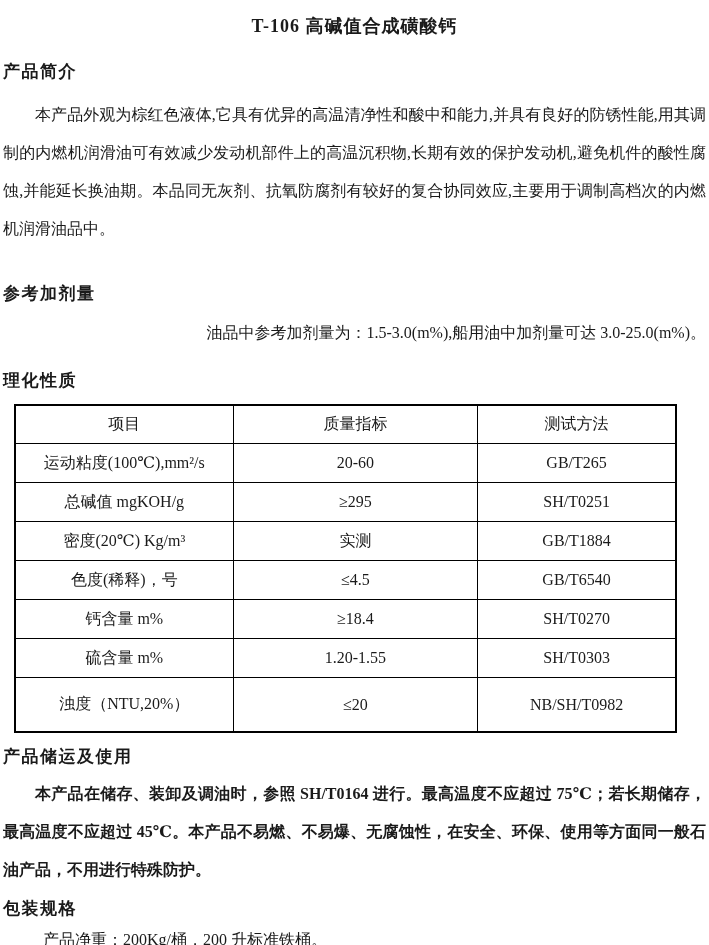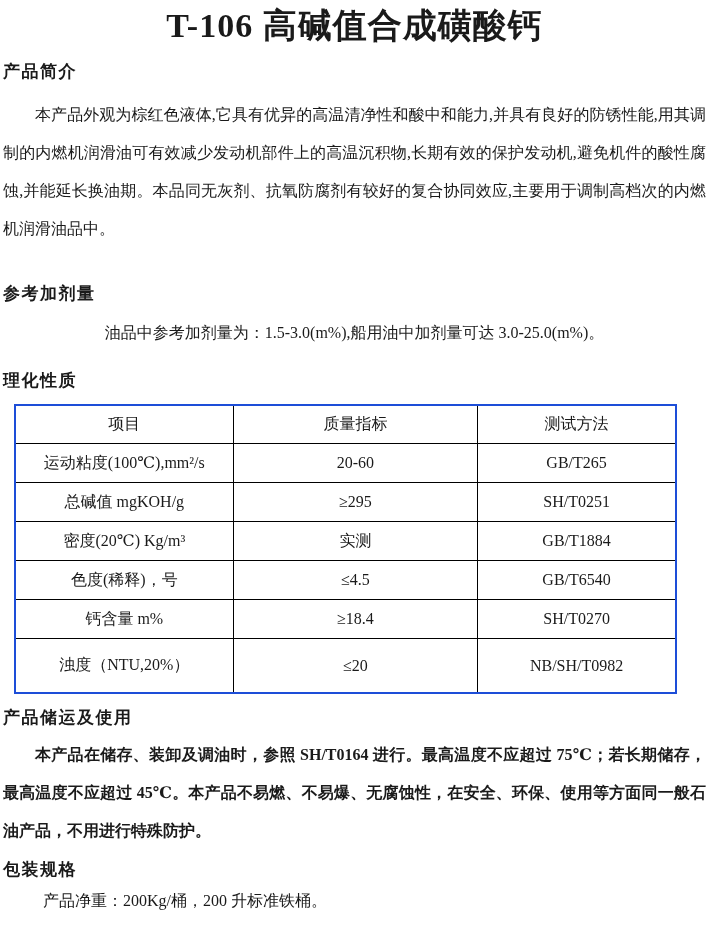--- a/index.html
+++ b/index.html
@@ -25,7 +25,7 @@
   .doc-title {
     margin: 8px 0 0 0;
     text-align: center;
-    font-size: 34px;
+    font-size: 18px;
     font-weight: 700;
     line-height: 36px;
     letter-spacing: 1px;

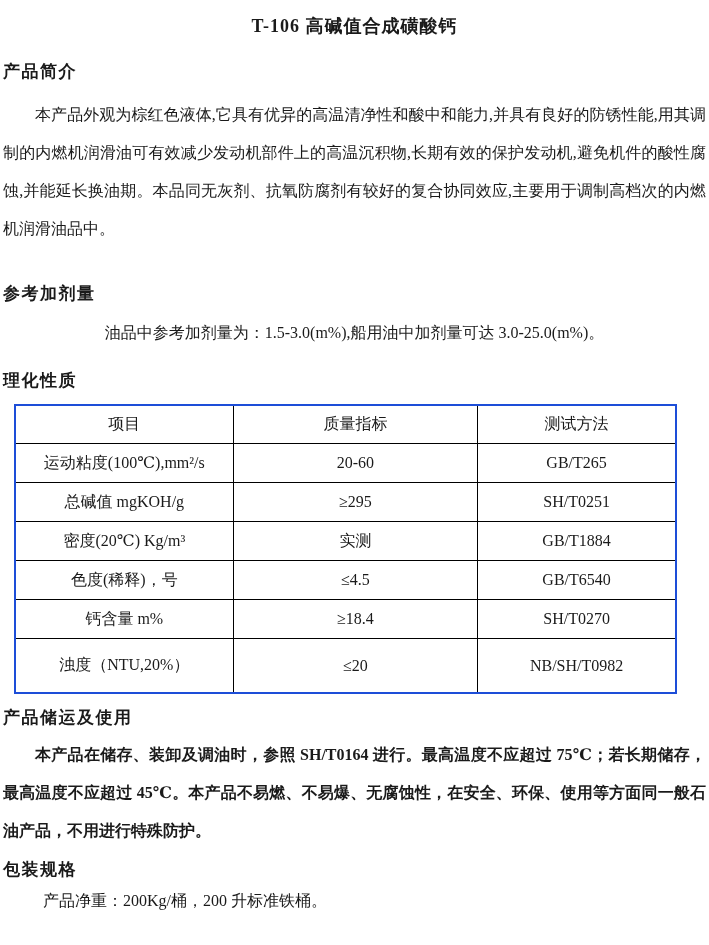--- a/index.html
+++ b/index.html
@@ -49,7 +49,7 @@
     text-indent: 2em;
   }
   .p-intro   { margin-top: 14px; }
-  .p-dosage  { margin-top: 10px; text-indent: 0; text-align: center; }
+  .p-dosage  { margin-top: 10px; text-indent: 0; text-align: right; }
   .p-storage { margin-top: 8px; font-weight: bold; }
   .p-packaging { margin-top: 2px; text-indent: 2.5em; text-align: left; }
   table.props {

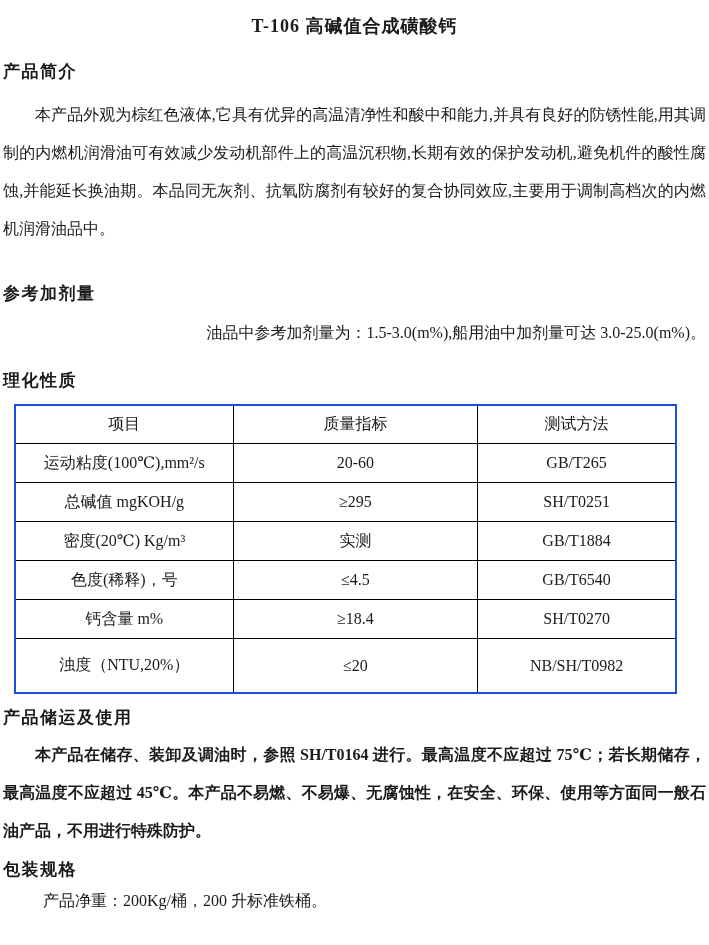--- a/index.html
+++ b/index.html
@@ -67,7 +67,7 @@
     padding: 0 4px;
     overflow: hidden;
   }
-  table.props { border: 2px solid #1d4ed8; }
+  table.props { border: 2px solid #000000; }
   table.props th { height: 37px; }
   table.props td { height: 38px; }
   table.props tr.last td { height: 53px; }

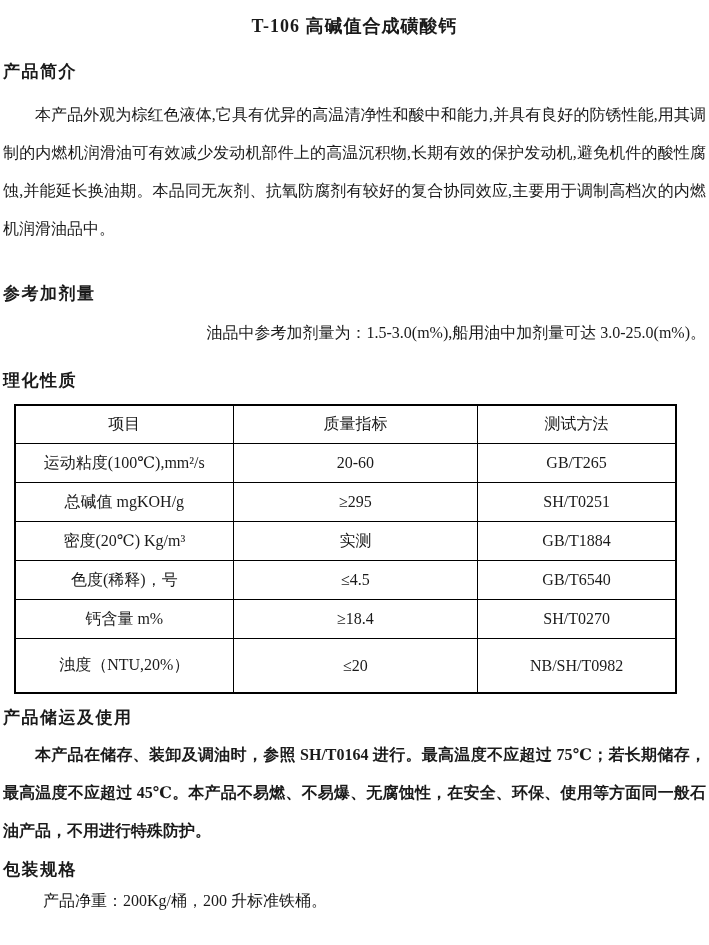--- a/index.html
+++ b/index.html
@@ -127,6 +127,11 @@
       <td>≥18.4</td>
       <td>SH/T0270</td>
     </tr>
+    <tr>
+      <td>硫含量 m%</td>
+      <td>1.20-1.55</td>
+      <td>SH/T0303</td>
+    </tr>
     <tr class="last">
       <td>浊度（NTU,20%）</td>
       <td>≤20</td>

